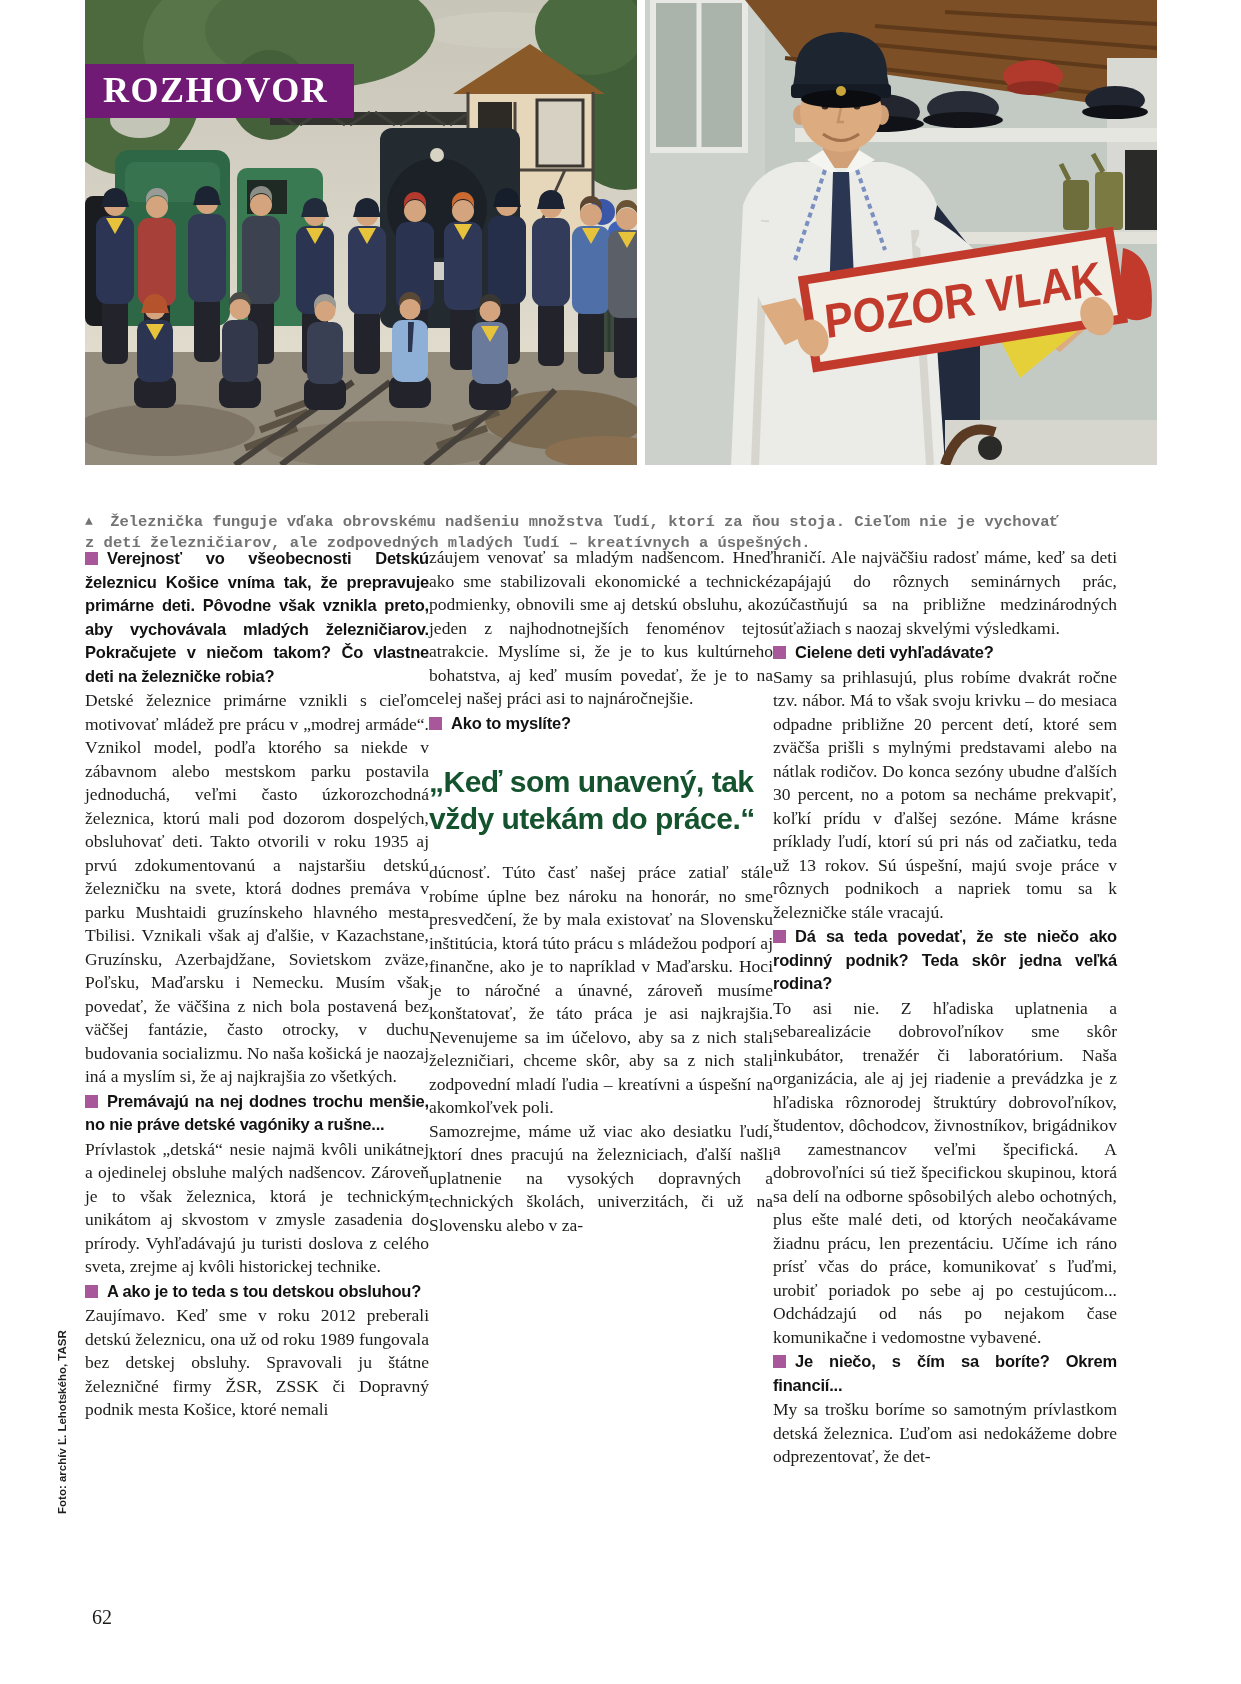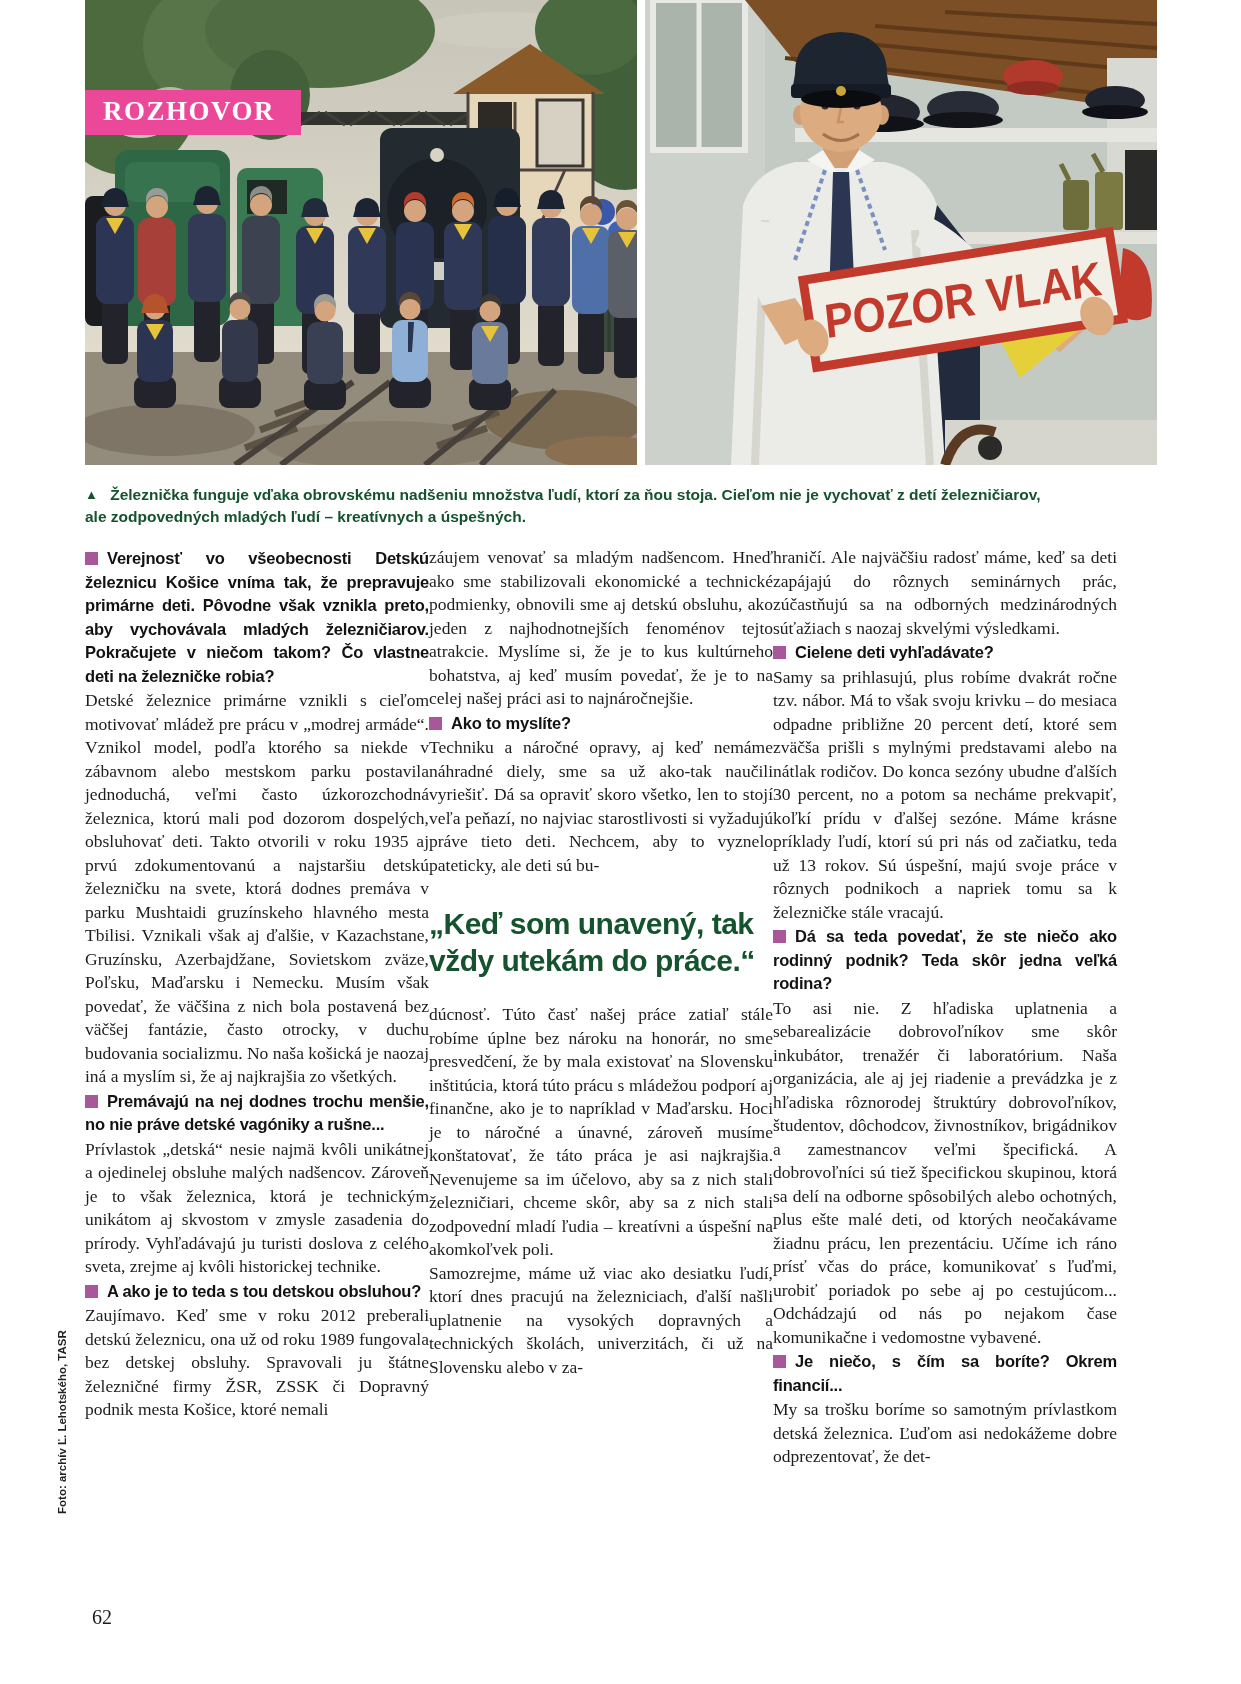--- a/index.html
+++ b/index.html
@@ -10,8 +10,8 @@
   .photo-left{left:85px;width:552px;height:465px}
   .photo-right{left:645px;width:512px;height:465px}
   figure.photo svg{display:block;width:100%;height:100%}
-  .rozhovor{position:absolute;left:0;top:90px;background:#ec4899;color:#fff;
-    font-family:"Liberation Serif",serif;font-weight:bold;font-size:27px;line-height:1;
+  .rozhovor{position:absolute;left:0;top:64px;background:#701a75;color:#fff;
+    font-family:"Liberation Serif",serif;font-weight:bold;font-size:36px;line-height:1;
     letter-spacing:1.5px;padding:8px 26px 10px 18px}
   .caption{position:absolute;left:85px;top:484px;width:975px;
     font-family:Liberation Sans, sans-serif;font-weight:bold;font-size:15.5px;line-height:21px;color:#14532d}

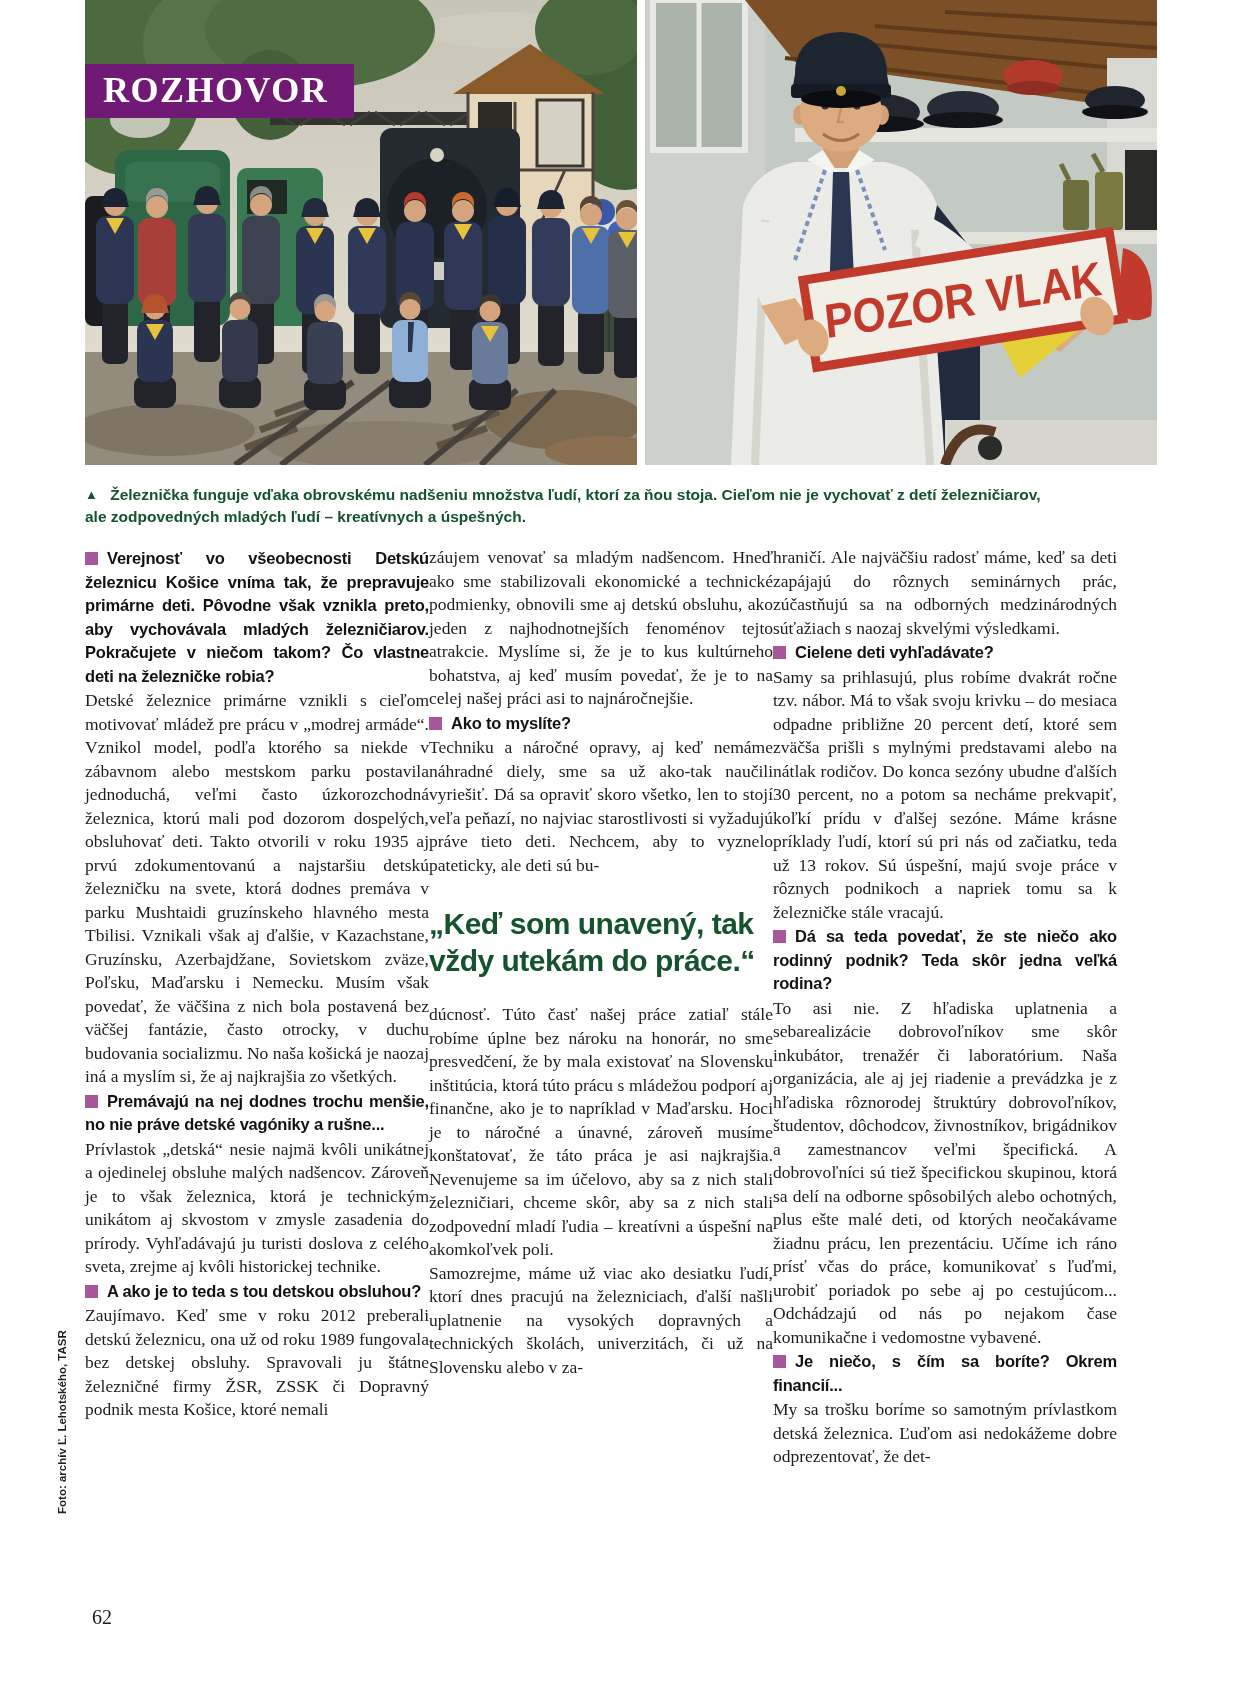--- a/index.html
+++ b/index.html
@@ -13,8 +13,8 @@
   .rozhovor{position:absolute;left:0;top:64px;background:#701a75;color:#fff;
     font-family:"Liberation Serif",serif;font-weight:bold;font-size:36px;line-height:1;
     letter-spacing:1.5px;padding:8px 26px 10px 18px}
-  .caption{position:absolute;left:85px;top:484px;width:975px;
-    font-family:Liberation Sans, sans-serif;font-weight:bold;font-size:15.5px;line-height:21px;color:#14532d}
+  .caption{position:absolute;left:85px;top:512px;width:975px;
+    font-family:Liberation Mono, monospace;font-weight:bold;font-size:15.5px;line-height:21px;color:#737373}
   .caption .tri{font-size:13px;margin-right:8px;position:relative;top:-1px}
   .columns{position:absolute;left:85px;top:546px;width:1072px;display:flex;}
   .col{width:344px;flex:0 0 344px}

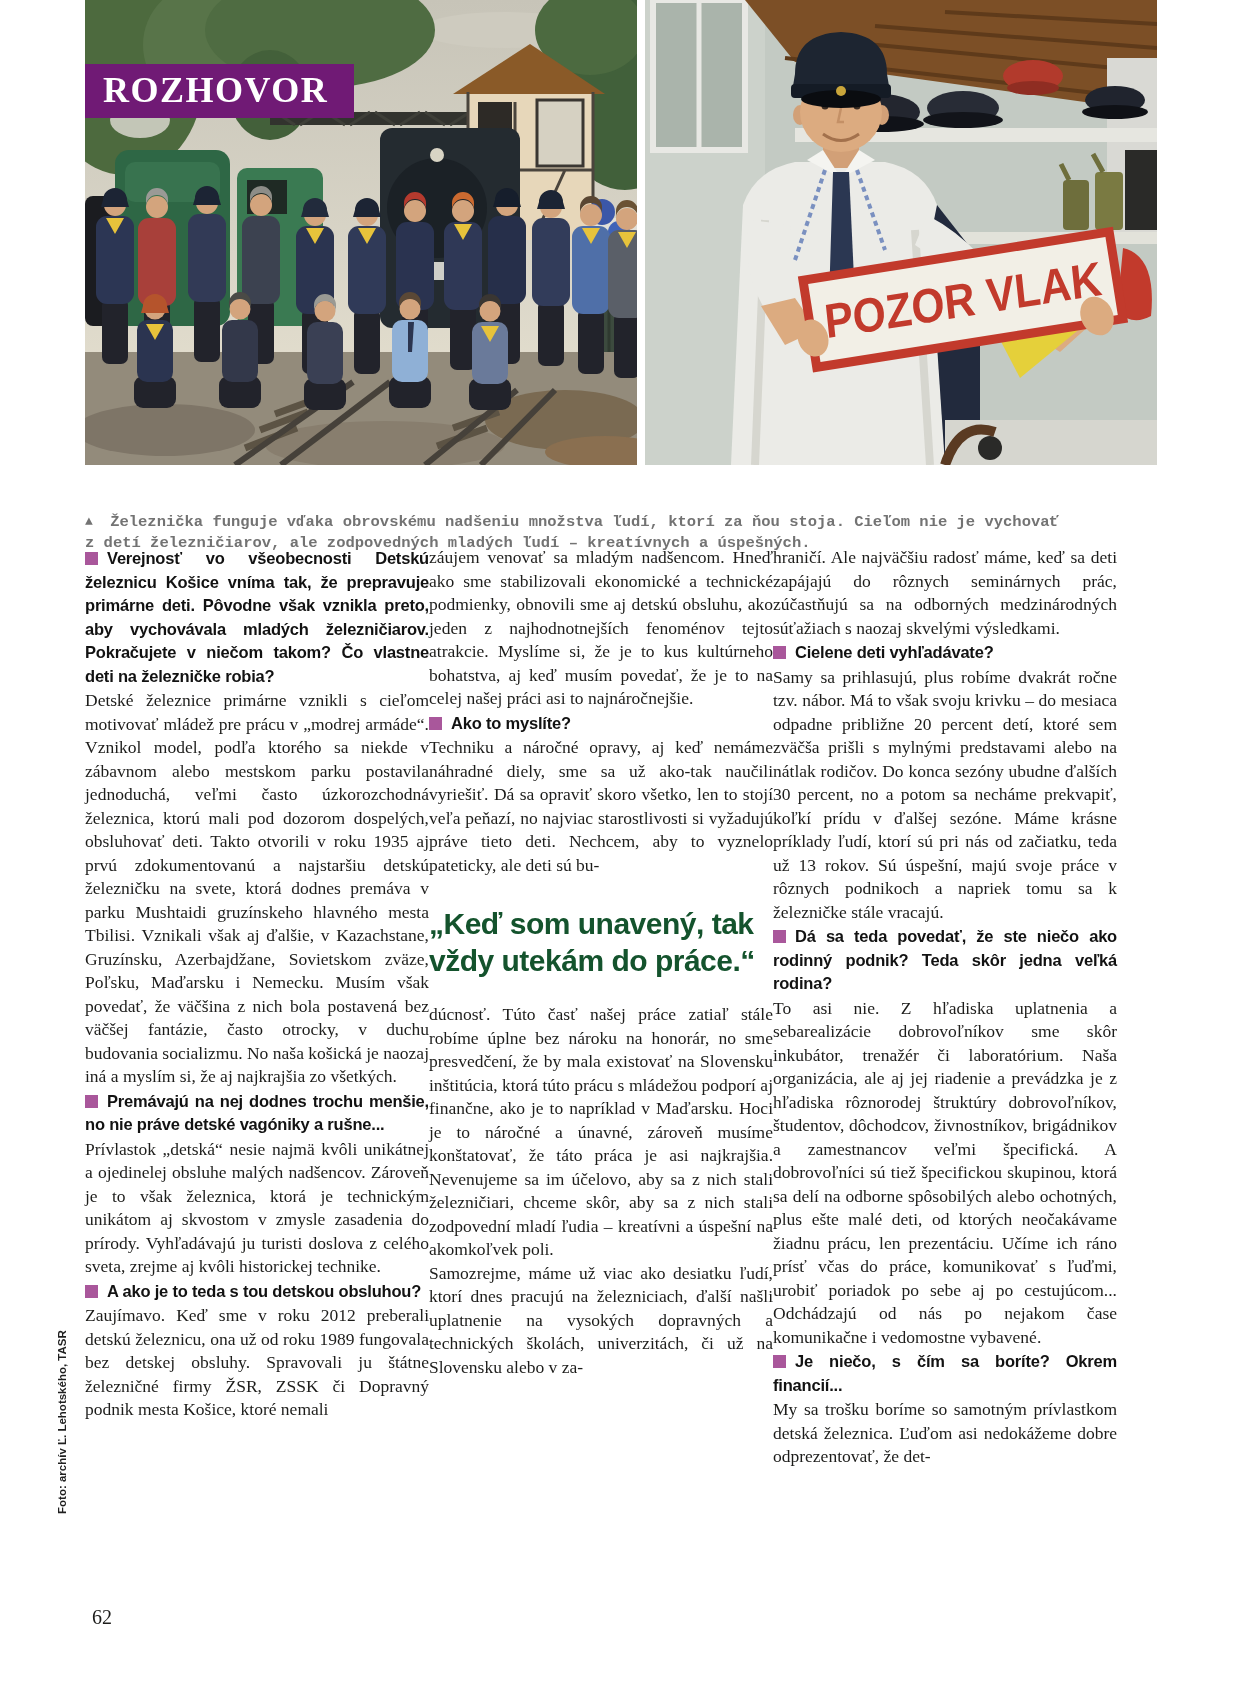--- a/index.html
+++ b/index.html
@@ -294,7 +294,7 @@
         <p class="answer">Samozrejme, máme už viac ako desiatku ľudí, ktorí dnes pracujú na železniciach, ďalší našli uplatnenie na vysokých dopravných a technických školách, univerzitách, či už na Slovensku alebo v za-</p>
       </div>
     <div class="col">
-        <p class="answer">hraničí. Ale najväčšiu radosť máme, keď sa deti zapájajú do rôznych seminárnych prác, zúčastňujú sa na odborných medzinárodných súťažiach s naozaj skvelými výsledkami.</p>
+        <p class="answer">hraničí. Ale najväčšiu radosť máme, keď sa deti zapájajú do rôznych seminárnych prác, zúčastňujú sa na približne medzinárodných súťažiach s naozaj skvelými výsledkami.</p>
         <p class="question"><span class="qsquare"></span>Cielene deti vyhľadávate?</p>
         <p class="answer">Samy sa prihlasujú, plus robíme dvakrát ročne tzv. nábor. Má to však svoju krivku – do mesiaca odpadne približne 20 percent detí, ktoré sem zväčša prišli s mylnými predstavami alebo na nátlak rodičov. Do konca sezóny ubudne ďalších 30 percent, no a potom sa necháme prekvapiť, koľkí prídu v ďalšej sezóne. Máme krásne príklady ľudí, ktorí sú pri nás od začiatku, teda už 13 rokov. Sú úspešní, majú svoje práce v rôznych podnikoch a napriek tomu sa k železničke stále vracajú.</p>
         <p class="question"><span class="qsquare"></span>Dá sa teda povedať, že ste niečo ako rodinný podnik? Teda skôr jedna veľká rodina?</p>

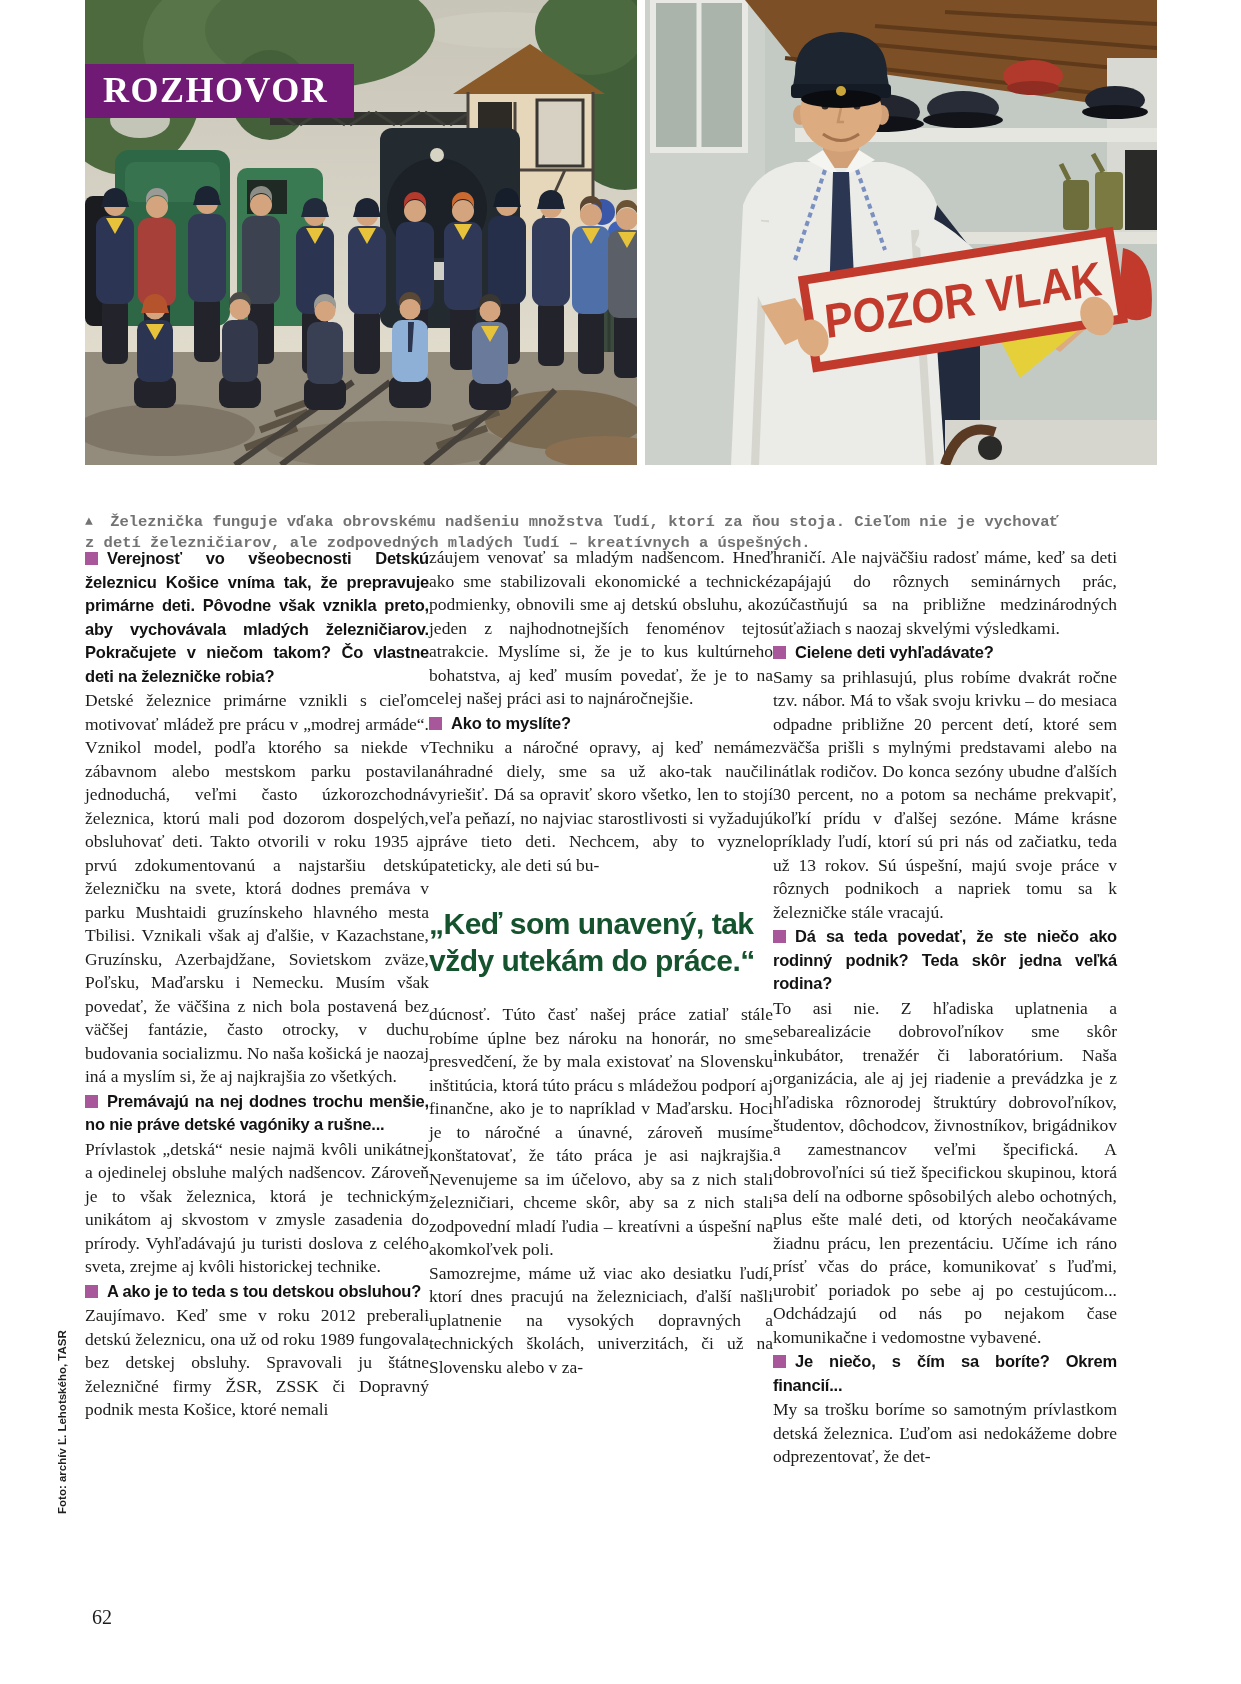--- a/index.html
+++ b/index.html
@@ -288,7 +288,6 @@
     <div class="col">
         <p class="answer">záujem venovať sa mladým nadšencom. Hneď ako sme stabilizovali ekonomické a technické podmienky, obnovili sme aj detskú obsluhu, ako jeden z najhodnotnejších fenoménov tejto atrakcie. Myslíme si, že je to kus kultúrneho bohatstva, aj keď musím povedať, že je to na celej našej práci asi to najnáročnejšie.</p>
         <p class="question"><span class="qsquare"></span>Ako to myslíte?</p>
-        <p class="answer">Techniku a náročné opravy, aj keď nemáme náhradné diely, sme sa už ako-tak naučili vyriešiť. Dá sa opraviť skoro všetko, len to stojí veľa peňazí, no najviac starostlivosti si vyžadujú práve tieto deti. Nechcem, aby to vyznelo pateticky, ale deti sú bu-</p>
         <div class="pull-quote">„Keď som unavený, tak vždy utekám do práce.“</div>
         <p class="answer">dúcnosť. Túto časť našej práce zatiaľ stále robíme úplne bez nároku na honorár, no sme presvedčení, že by mala existovať na Slovensku inštitúcia, ktorá túto prácu s mládežou podporí aj finančne, ako je to napríklad v Maďarsku. Hoci je to náročné a únavné, zároveň musíme konštatovať, že táto práca je asi najkrajšia. Nevenujeme sa im účelovo, aby sa z nich stali železničiari, chceme skôr, aby sa z nich stali zodpovední mladí ľudia – kreatívni a úspešní na akomkoľvek poli.</p>
         <p class="answer">Samozrejme, máme už viac ako desiatku ľudí, ktorí dnes pracujú na železniciach, ďalší našli uplatnenie na vysokých dopravných a technických školách, univerzitách, či už na Slovensku alebo v za-</p>

